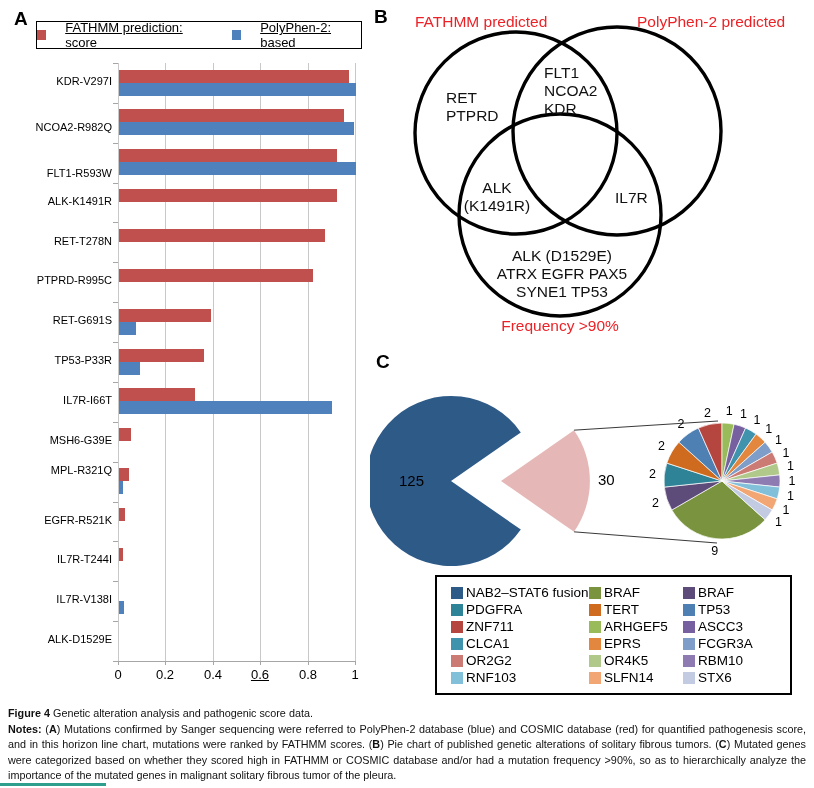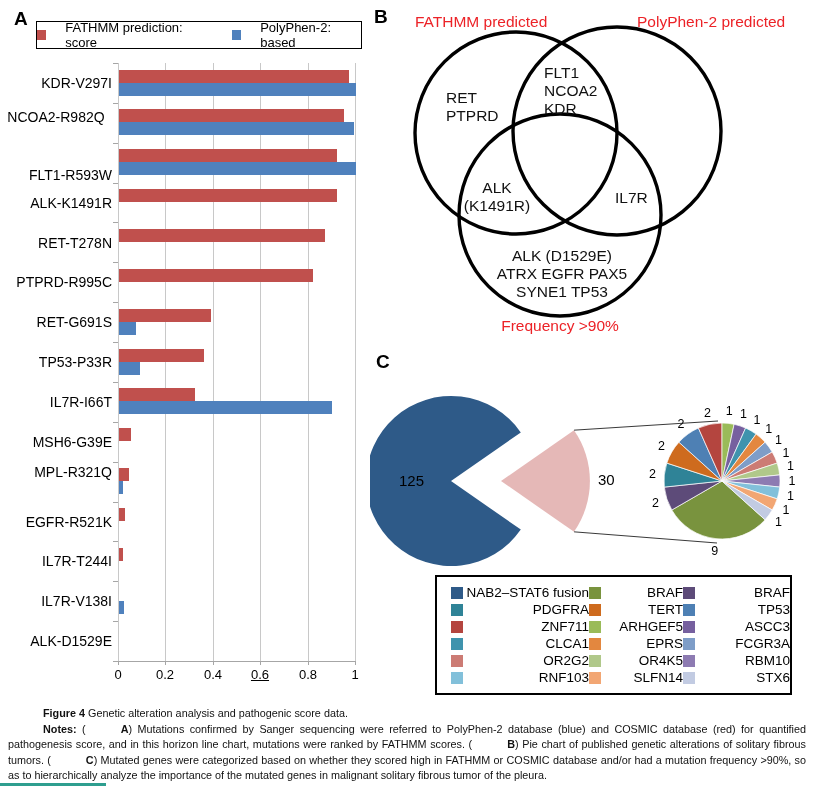--- a/index.html
+++ b/index.html
@@ -10,7 +10,7 @@
   #panelA{position:absolute;left:0;top:0;width:372px;height:705px;}
   #legendA{position:absolute;left:36px;top:21px;width:324px;height:26px;border:1px solid #000;
            display:flex;align-items:center;justify-content:center;gap:26px;font-size:13px;}
-  .lg-item{display:flex;align-items:center;gap:19px;}
+  .lg-item{display:flex;align-items:center;gap:19px;text-decoration:underline;}
   .lg-sw{width:10px;height:10px;display:inline-block;}
   #plotA{position:absolute;left:118px;top:63px;width:238px;height:598px;}
   .grid{position:absolute;top:0;bottom:0;width:1px;background:#c8c8c8;}

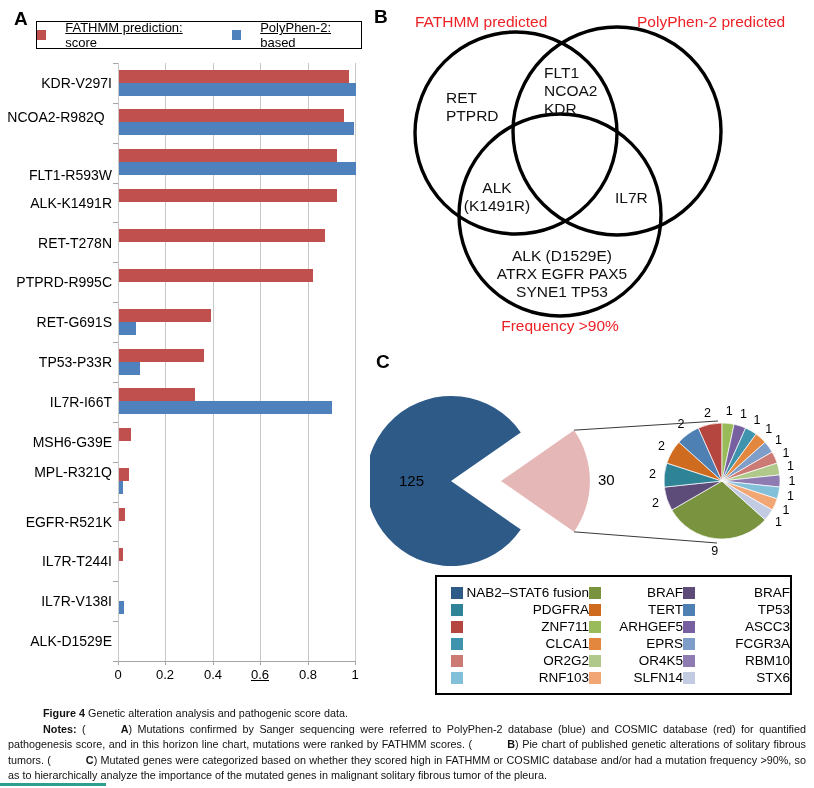--- a/index.html
+++ b/index.html
@@ -18,7 +18,7 @@
   .xtick{position:absolute;width:1px;height:4px;top:598px;background:#a6a6a6;}
   .ytick{position:absolute;left:-5px;width:5px;height:1px;background:#a6a6a6;}
   .bar{position:absolute;height:13px;}
-  .ylab{position:absolute;width:112px;text-align:right;font-size:14px;left:0;height:16px;}
+  .ylab{position:absolute;width:112px;text-align:right;font-size:11px;left:0;height:16px;}
   .xlab{position:absolute;width:40px;text-align:center;font-size:13px;top:667px;}
   
   #panelB{position:absolute;left:370px;top:0;width:444px;height:352px;}

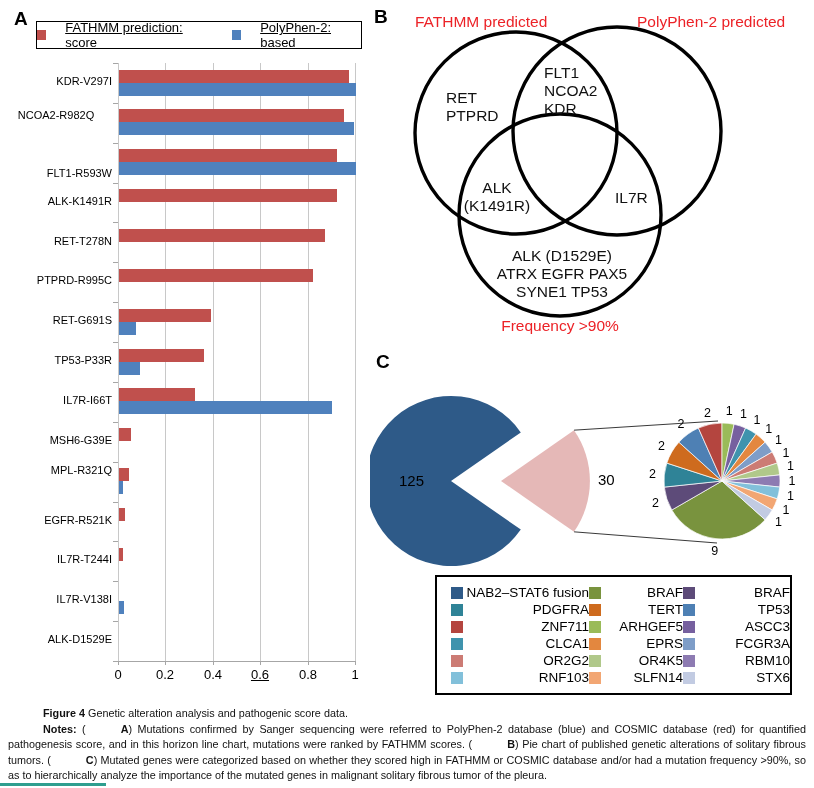--- a/index.html
+++ b/index.html
@@ -60,7 +60,7 @@
       </div>
     <div id="ylabels">
         <div class="ylab" style="top: 75px;">KDR-V297I</div>
-        <div class="ylab" style="top: 109px; text-align: center;">NCOA2-R982Q</div>
+        <div class="ylab" style="top: 121px;">NCOA2-R982Q</div>
         <div class="ylab" style="top: 167px;">FLT1-R593W</div>
         <div class="ylab" style="top: 194.6px;">ALK-K1491R</div>
         <div class="ylab" style="top: 234.5px;">RET-T278N</div>

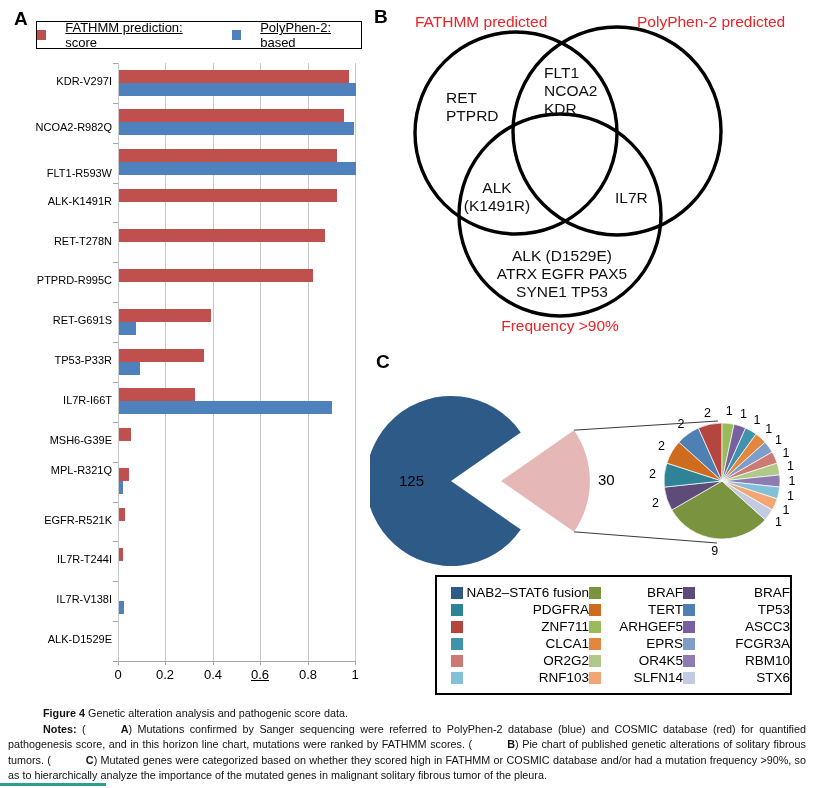--- a/index.html
+++ b/index.html
@@ -33,7 +33,7 @@
   #pieLegend{position:absolute;left:65px;top:230px;width:339px;height:102px;border:2px solid #000;
              padding:7px 0 7px 14px;display:grid;grid-template-rows:repeat(6,1fr);
              grid-template-columns:138px 94px auto;grid-auto-flow:column;font-size:13.5px;}
-  .pl-item{display:flex;align-items:center;gap:3px;white-space:nowrap;justify-content:space-between;}
+  .pl-item{display:flex;align-items:center;gap:3px;white-space:nowrap;}
   .pl-sw{width:12px;height:12px;flex:0 0 12px;}
   
   #caption{position:absolute;left:8px;top:706px;width:798px;font-size:10.8px;

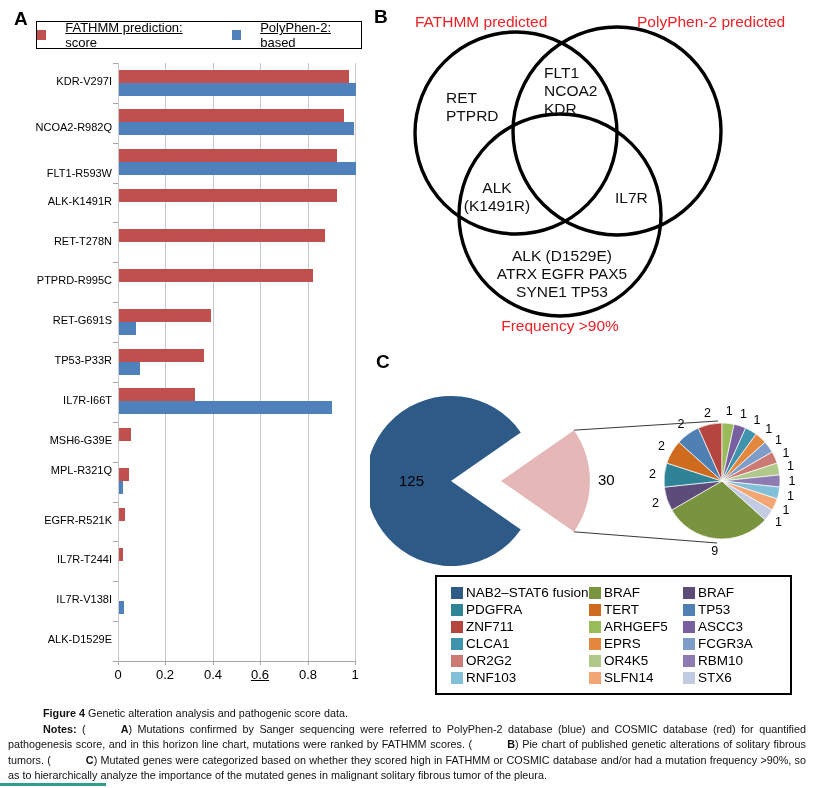--- a/index.html
+++ b/index.html
@@ -38,7 +38,7 @@
   
   #caption{position:absolute;left:8px;top:706px;width:798px;font-size:10.8px;
            line-height:15.5px;text-align:justify;color:#111;}
-  #caption b{font-weight:bold;margin-left:35px;}
+  #caption b{font-weight:bold;}
   #bottomRule{position:absolute;left:0;top:783px;width:106px;height:3px;}
 </style>
 </head>

